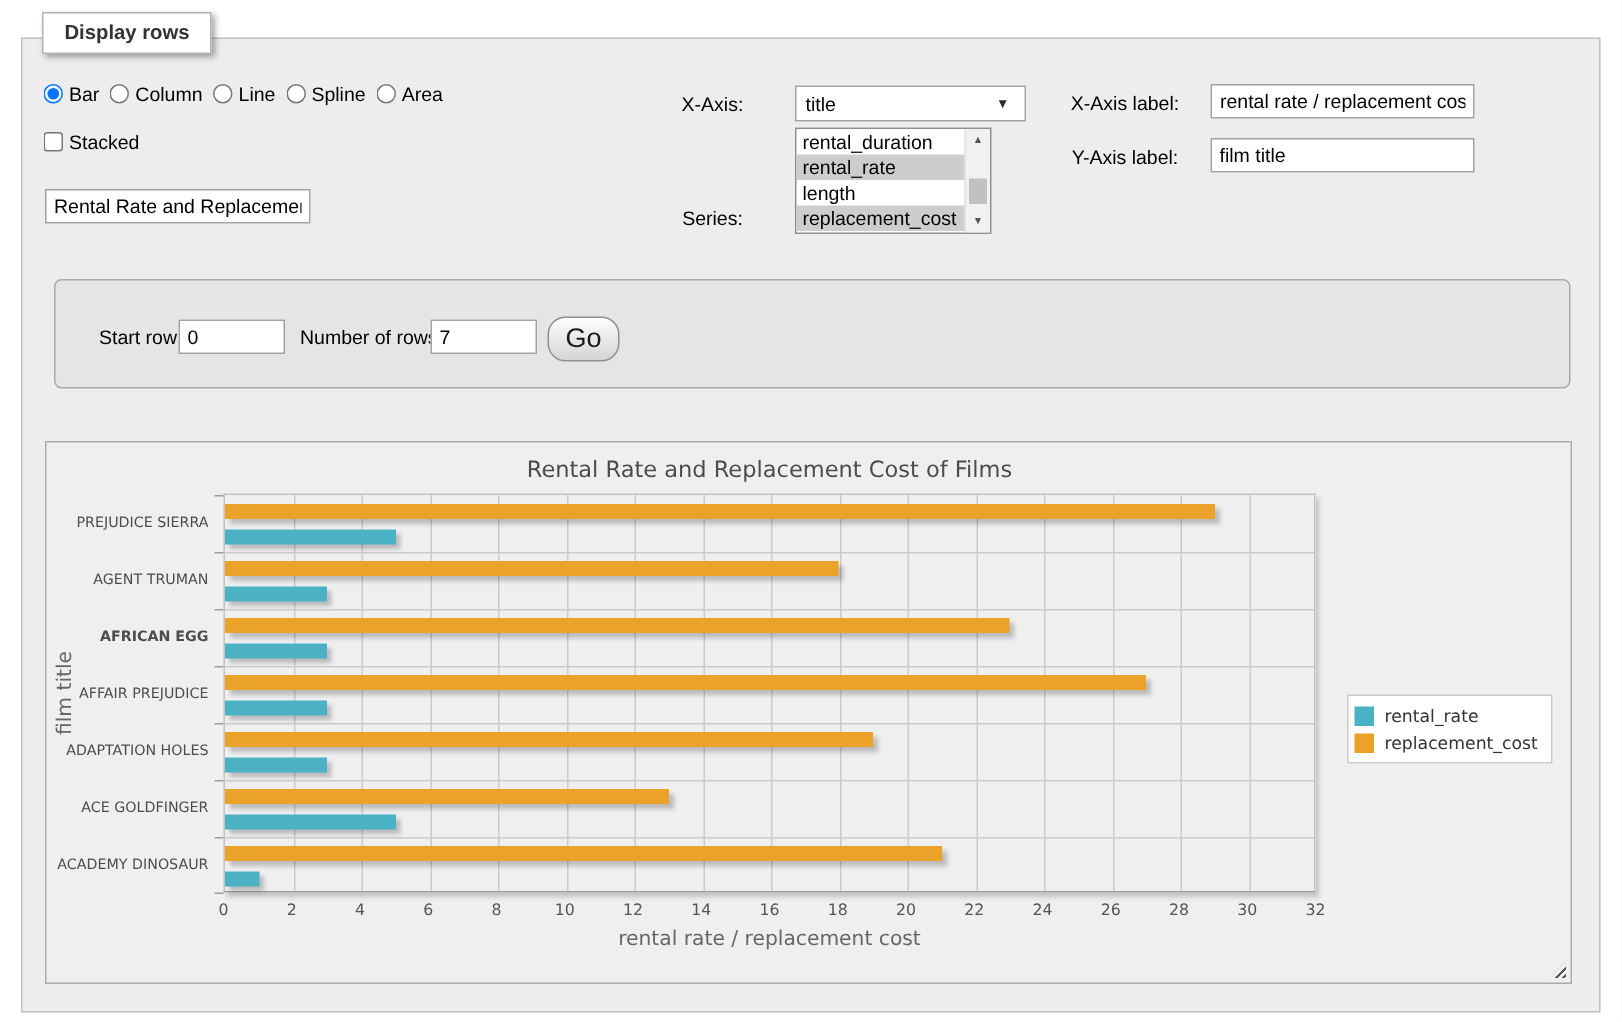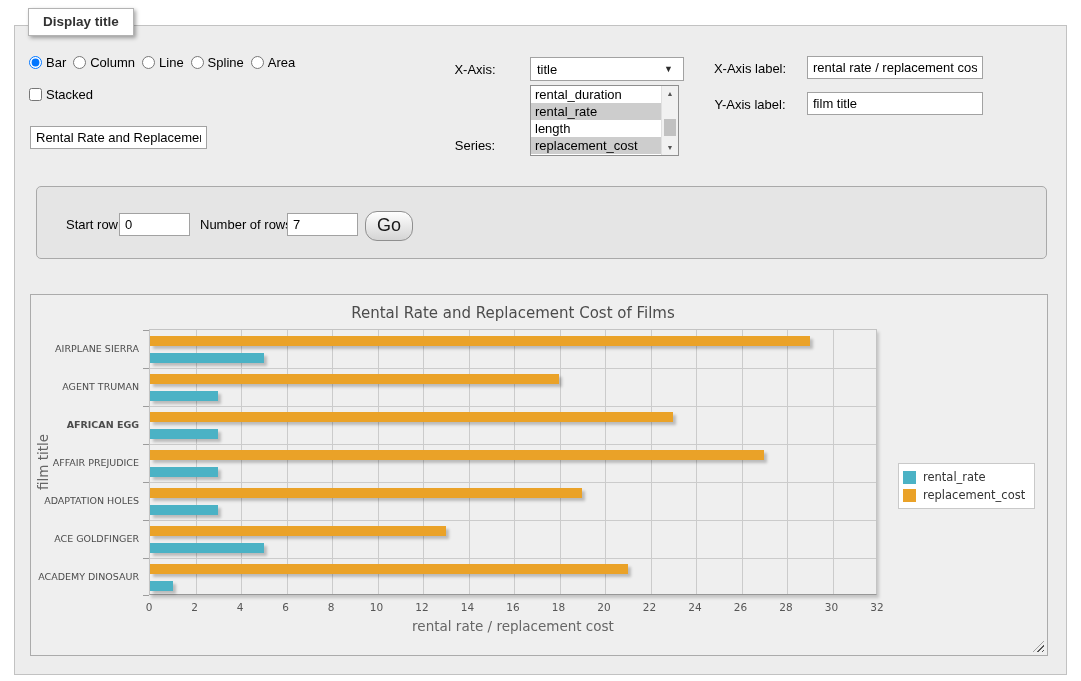--- a/index.html
+++ b/index.html
@@ -71,7 +71,7 @@
 <body>
 
 <div class="abs fs"></div>
-<div class="abs legendbox">Display title</div>
+<div class="abs legendbox">Display rows</div>
 
 <div class="abs radios" id="ctype-radios">
     <label>

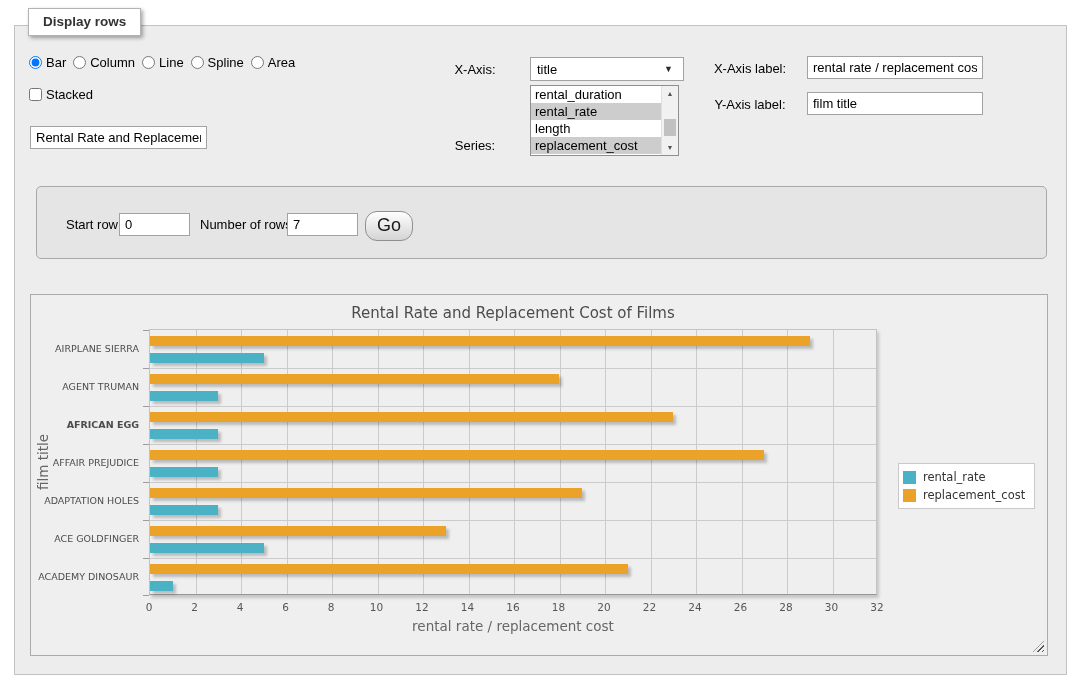--- a/index.html
+++ b/index.html
@@ -26,7 +26,7 @@
       border:1px solid #a2a2a2;box-sizing:border-box;padding:3px 6px;display:flex;
       justify-content:space-between;align-items:center;}
   .fakesel .arrow{font-size:9px;color:#2b2b2b;margin-right:4px;}
-  .serieslist{left:530px;top:85px;width:149px;height:71px;background:#fff;
+  .serieslist{left:530px;top:85px;width:131px;height:71px;background:#fff;
       border:1px solid #8f8f8f;box-sizing:border-box;overflow:hidden;}
   .opt{height:17px;line-height:17px;padding:0 4px;width:128px;white-space:nowrap;}
   .opt.selected{background:#cdcdcd;}

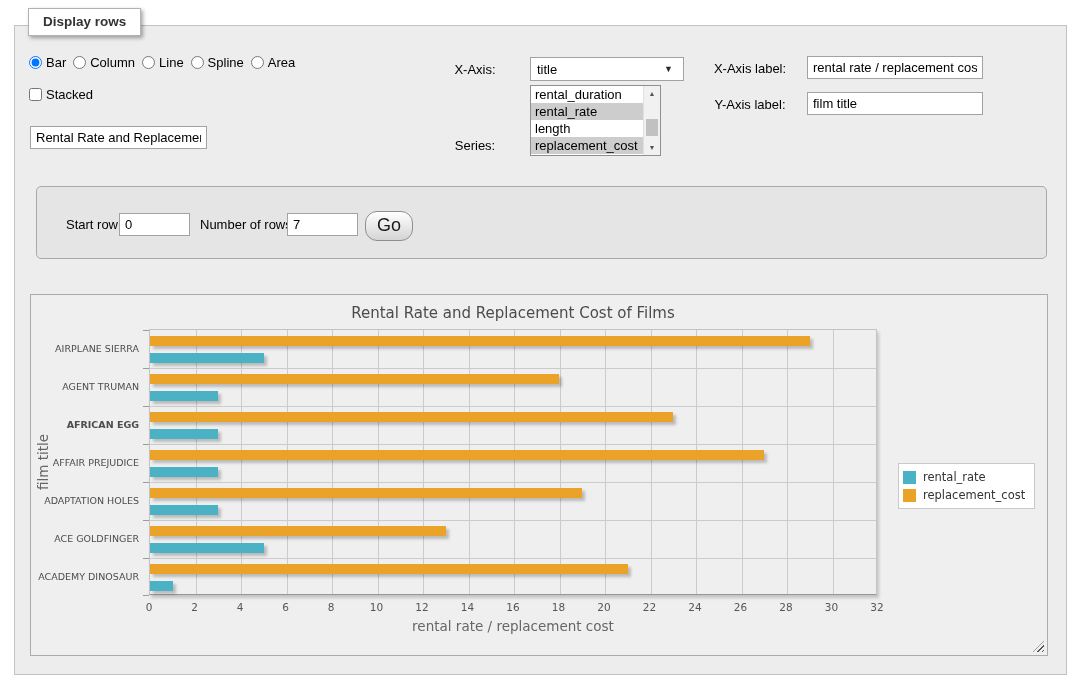--- a/index.html
+++ b/index.html
@@ -194,7 +194,7 @@
       </div>
     </div>
   <div class="abs grip"></div>
-<div class="ycat" style="top: 48px;">AIRPLANE SIERRA</div>
+<div class="ycat" style="top: 48px;">PREJUDICE SIERRA</div>
     <div class="ycat" style="top: 86px;">AGENT TRUMAN</div>
     <div class="ycat" style="top: 124px; font-weight: bold;">AFRICAN EGG</div>
     <div class="ycat" style="top: 162px;">AFFAIR PREJUDICE</div>

